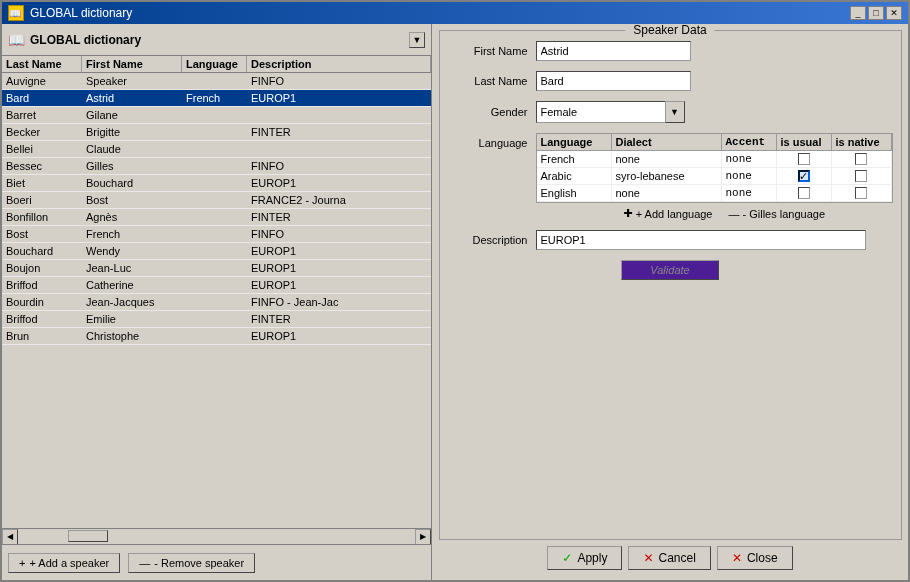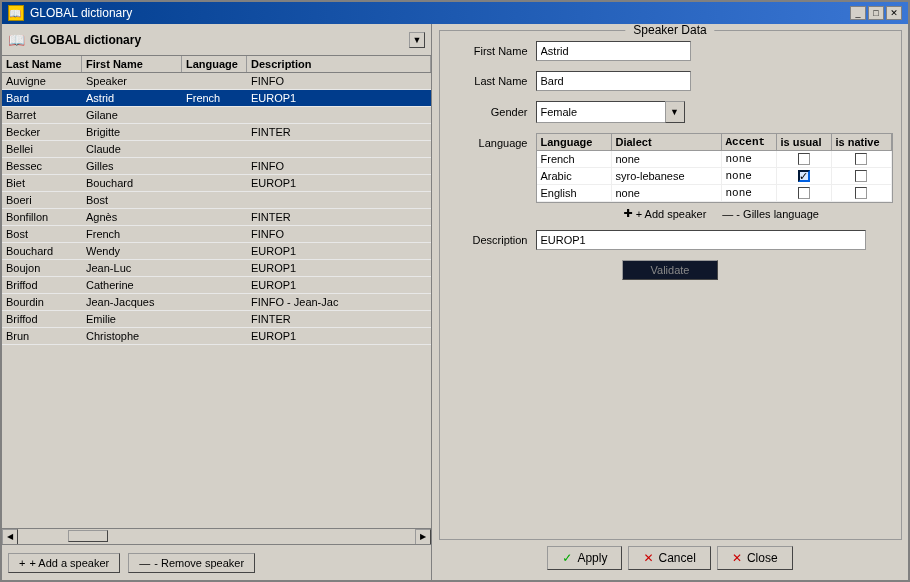--- a/index.html
+++ b/index.html
@@ -514,6 +514,7 @@
       <div class="table-cell col-last">Boeri</div>
       <div class="table-cell col-first">Bost</div>
       <div class="table-cell col-lang"></div>
+      <div class="table-cell col-desc">FRANCE2 - Journa</div>
     </div>
             <div class="table-row">
       <div class="table-cell col-last">Bonfillon</div>

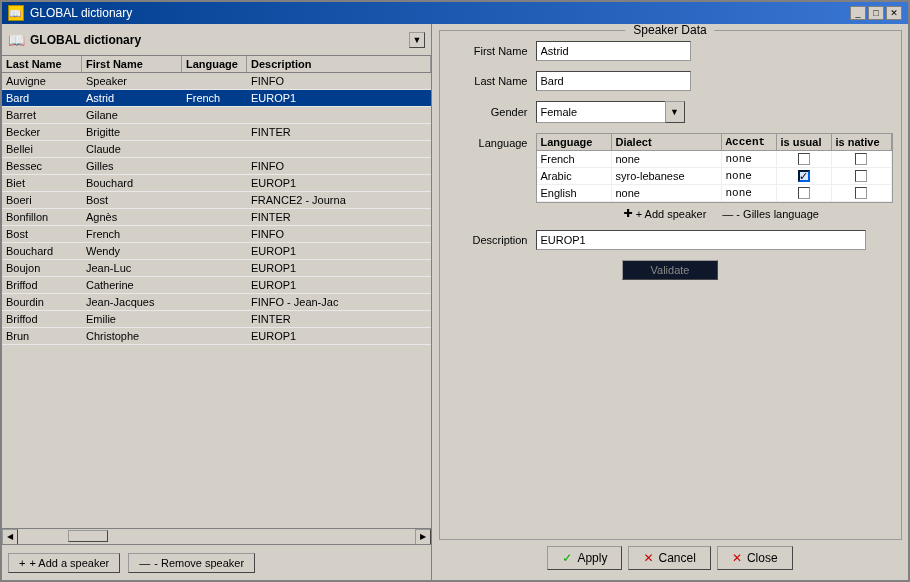--- a/index.html
+++ b/index.html
@@ -660,7 +660,7 @@
             <div class="lang-actions">
               <span class="lang-action-link">
                 <span>✚</span>
-                <span>+ Add speaker</span>
+                <span>+ Add language</span>
               </span>
               <span class="lang-action-link">
                 <span>—</span>

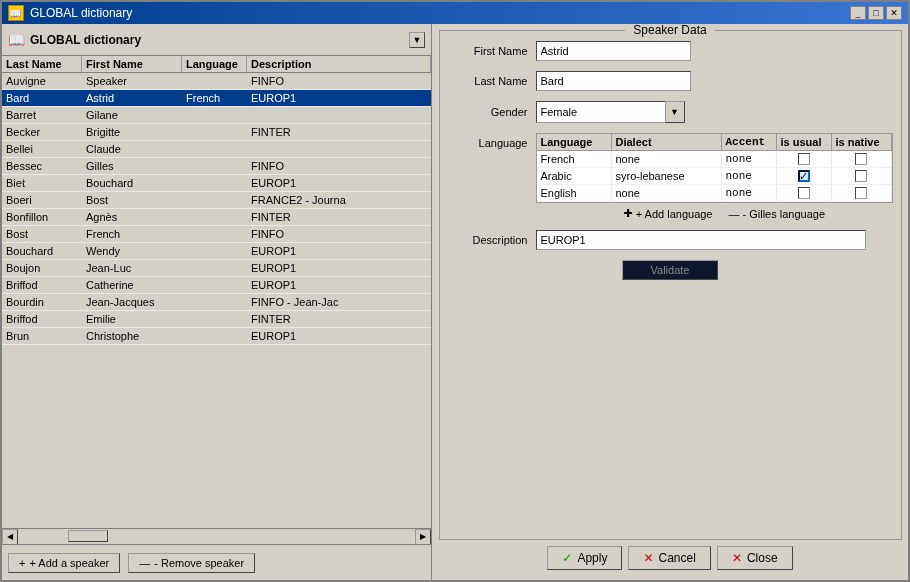--- a/index.html
+++ b/index.html
@@ -381,13 +381,14 @@
     }
 
     .validate-btn {
-      background: #0f172a;
+      background: #4c1d95;
       border: 1px outset #999;
       padding: 3px 28px;
       font-size: 11px;
       cursor: pointer;
       color: #888;
       align-self: center;
+      font-style: italic;
     }
 
     .validate-row {

